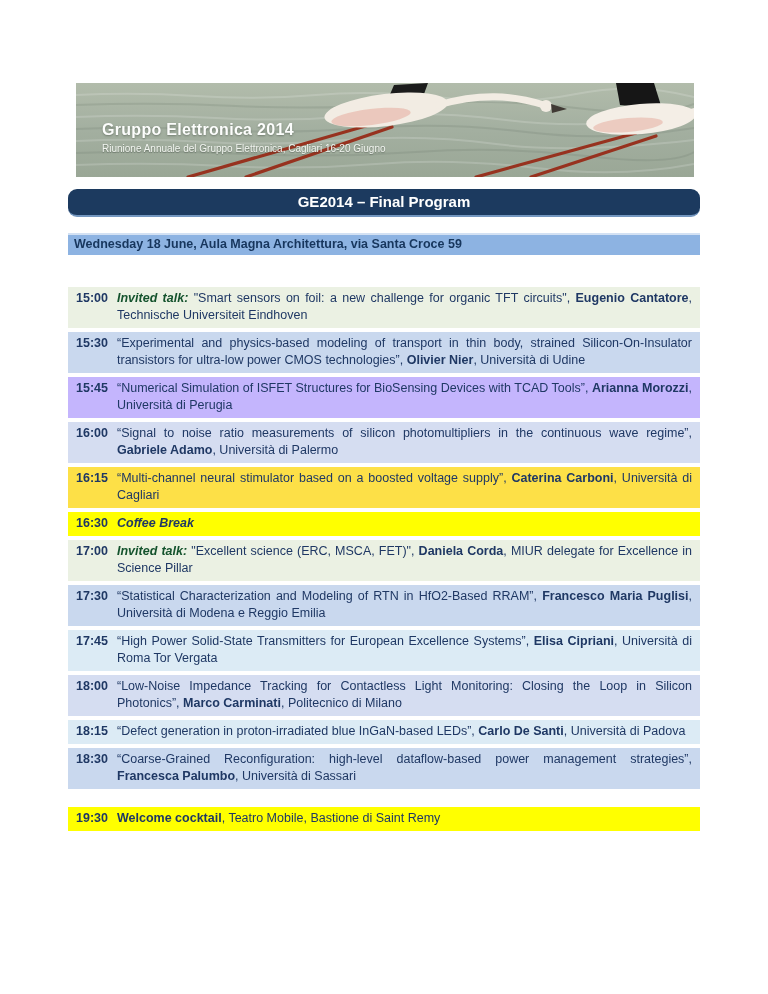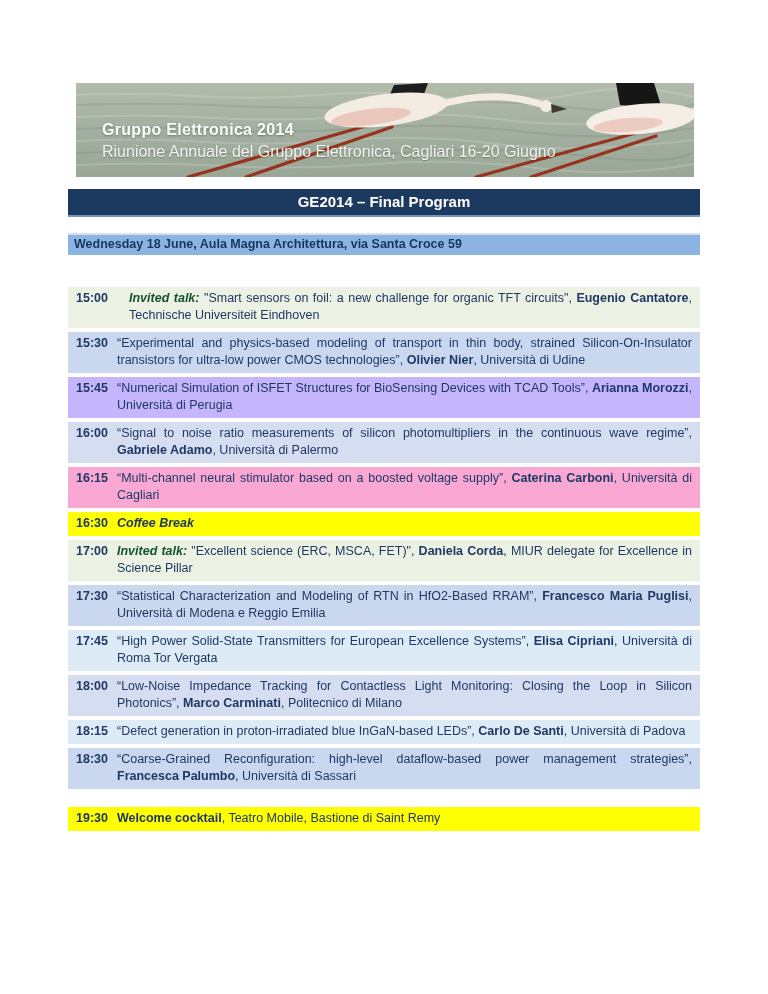--- a/index.html
+++ b/index.html
@@ -12,7 +12,7 @@
   .banner-text{position:absolute;left:26px;top:38px;}
   .banner-title{font-size:16px;font-weight:bold;color:#fcfdfc;letter-spacing:.3px;
     text-shadow:0 1px 2px rgba(55,65,55,.45);}
-  .banner-sub{font-size:16px;color:#f2f5f0;margin-top:4px;text-shadow:0 1px 1px rgba(55,65,55,.45);}
+  .banner-sub{font-size:10px;color:#f2f5f0;margin-top:4px;text-shadow:0 1px 1px rgba(55,65,55,.45);}
 
   
   .titlebar{position:absolute;left:68px;top:189px;width:632px;height:26px;background:#1c3a5f;

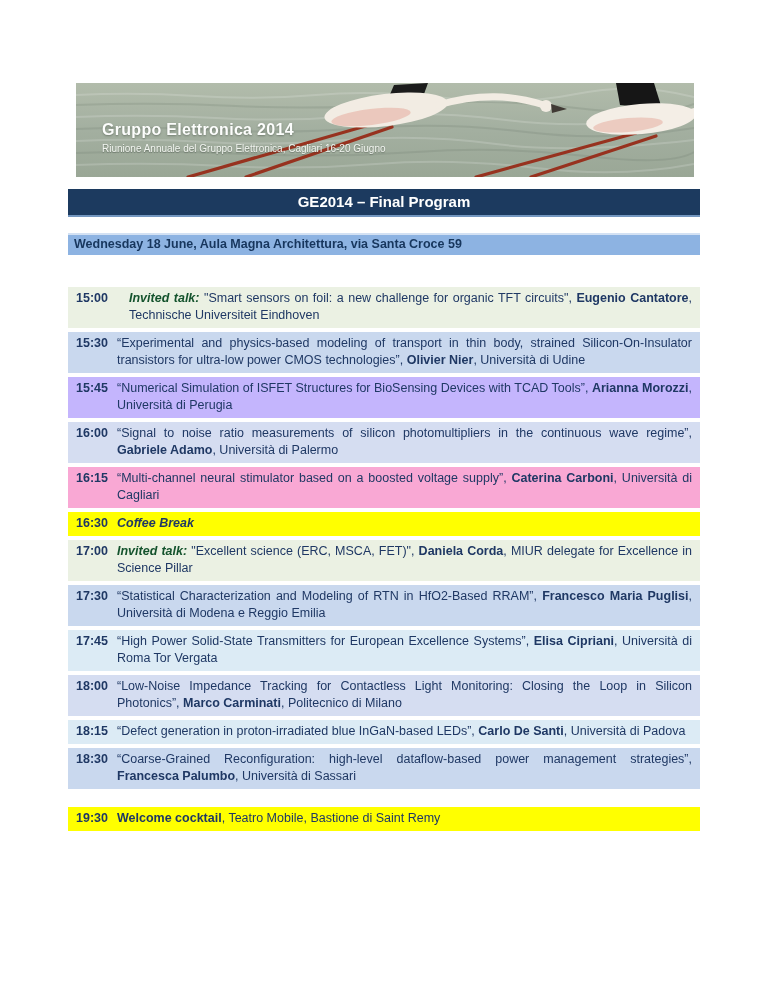--- a/index.html
+++ b/index.html
@@ -17,7 +17,7 @@
   
   .titlebar{position:absolute;left:68px;top:189px;width:632px;height:26px;background:#1c3a5f;
     border-bottom:2px solid #7396bf;color:#ffffff;font-weight:bold;font-size:15px;
-    text-align:center;line-height:26px;}
+    text-align:center;line-height:26px;border-radius:9px;}
 
   
   .sessionbar{position:absolute;left:68px;top:233px;width:632px;box-sizing:border-box;

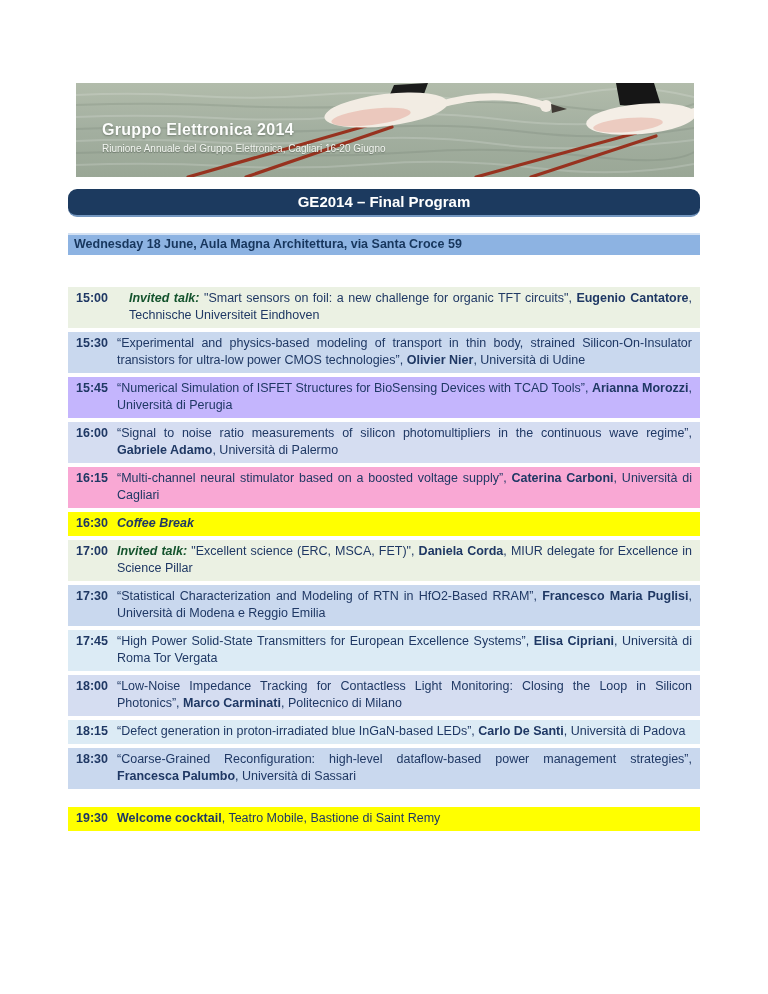--- a/index.html
+++ b/index.html
@@ -98,7 +98,7 @@
 
   <div class="schedule">
 
-    <div class="row" style="background: rgb(235, 241, 227); gap: 12px;">
+    <div class="row" style="background: rgb(235, 241, 227);">
         <span class="time">15:00</span>
         <div class="txt"><span class="tag">Invited talk: </span><span>"Smart sensors on foil: a new challenge for organic TFT circuits", </span><span class="speaker">Eugenio Cantatore</span><span>, Technische Universiteit Eindhoven</span></div>
       </div>

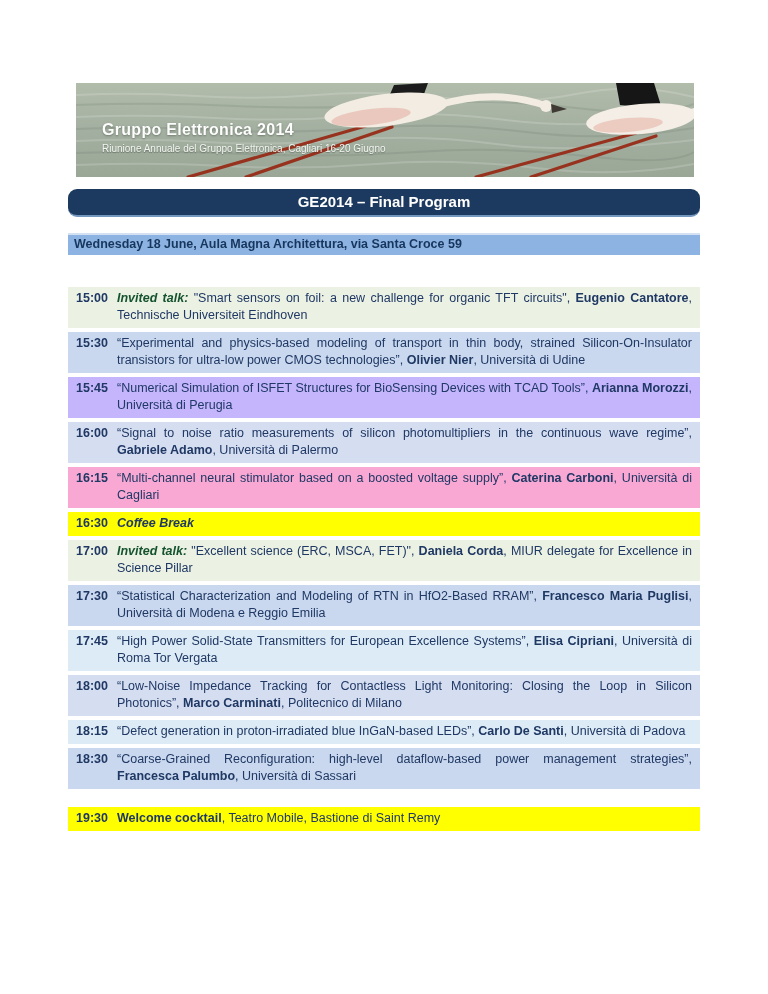--- a/index.html
+++ b/index.html
@@ -118,7 +118,7 @@
         <div class="txt"><span>“Signal to noise ratio measurements of silicon photomultipliers in the continuous wave regime”, </span><span class="speaker">Gabriele Adamo</span><span>, Università di Palermo</span></div>
       </div>
 
-    <div class="row" style="background: #f9a8d4;">
+    <div class="row" style="background: #fde047;">
         <span class="time">16:15</span>
         <div class="txt"><span>“Multi-channel neural stimulator based on a boosted voltage supply”, </span><span class="speaker">Caterina Carboni</span><span>, Università di Cagliari</span></div>
       </div>

